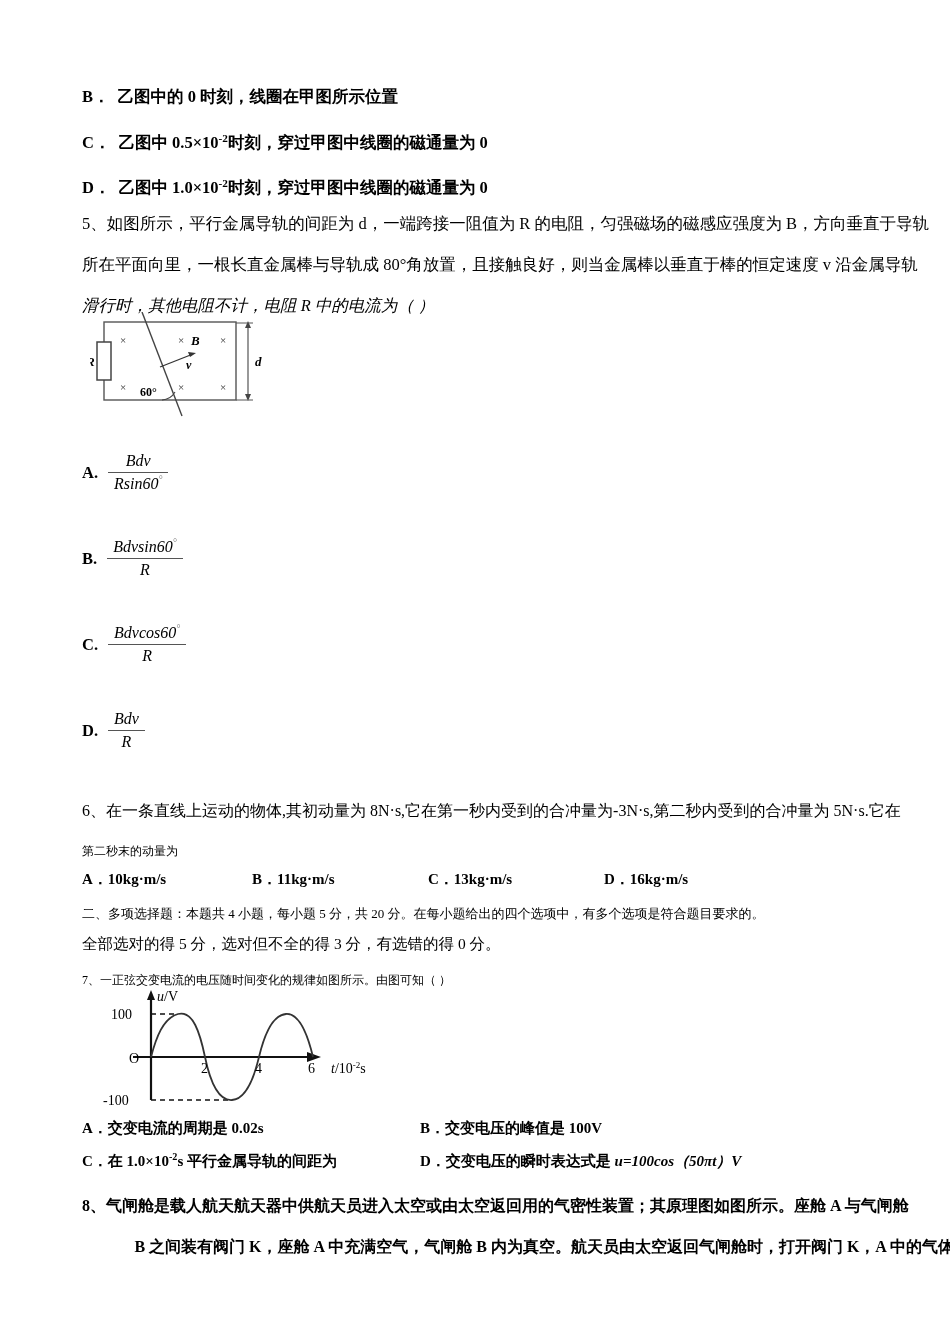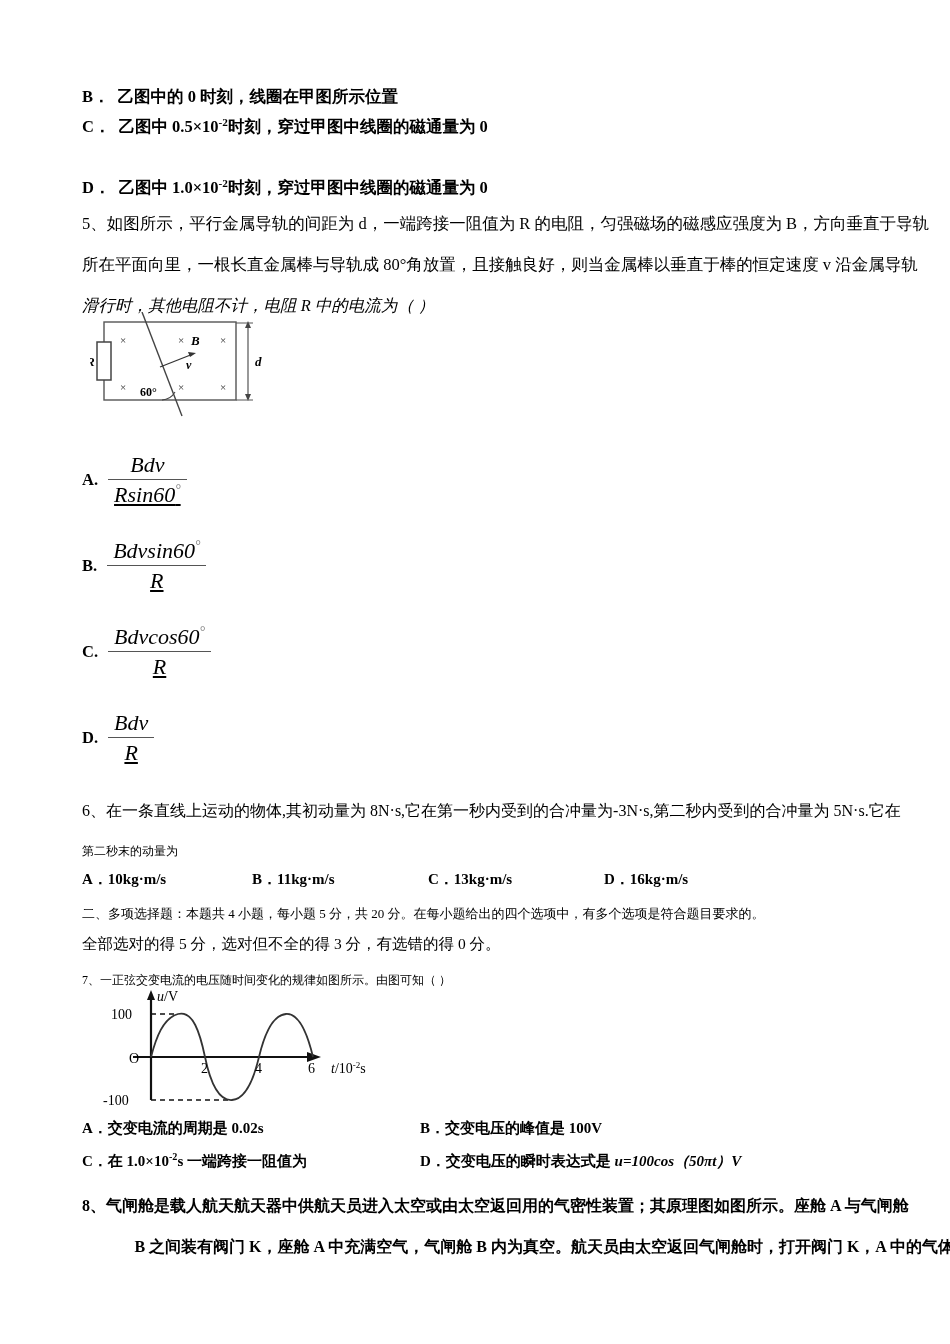--- a/index.html
+++ b/index.html
@@ -136,7 +136,7 @@
       <span class="opt-label">B．</span><span>乙图中的 0 时刻，线圈在甲图所示位置</span>
     </div>
 
-    <div class="opt-line" style="top:119px;left:0;">
+    <div class="opt-line" style="top:135px;left:0;">
       <span class="opt-label">C．</span><span>乙图中 0.5×10</span><span class="sup">-2</span><span>时刻，穿过甲图中线圈的磁通量为 0</span>
     </div>
 

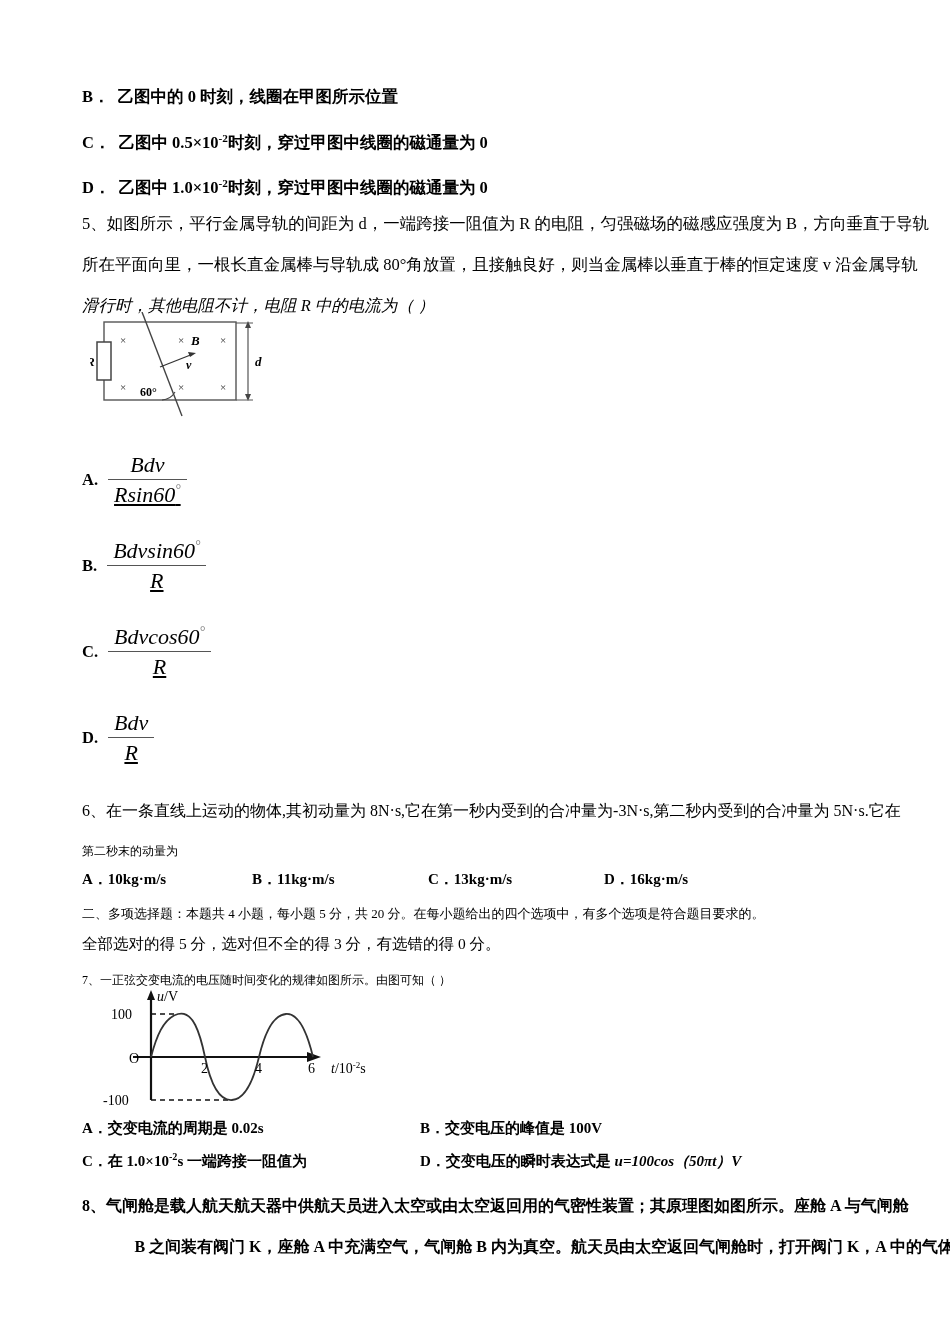--- a/index.html
+++ b/index.html
@@ -85,7 +85,7 @@
     text-align: center;
     font-style: italic;
     font-family: "Liberation Serif", serif;
-    font-size: 22px;
+    font-size: 16px;
     line-height: 1.18;
   }
   .frac .num {

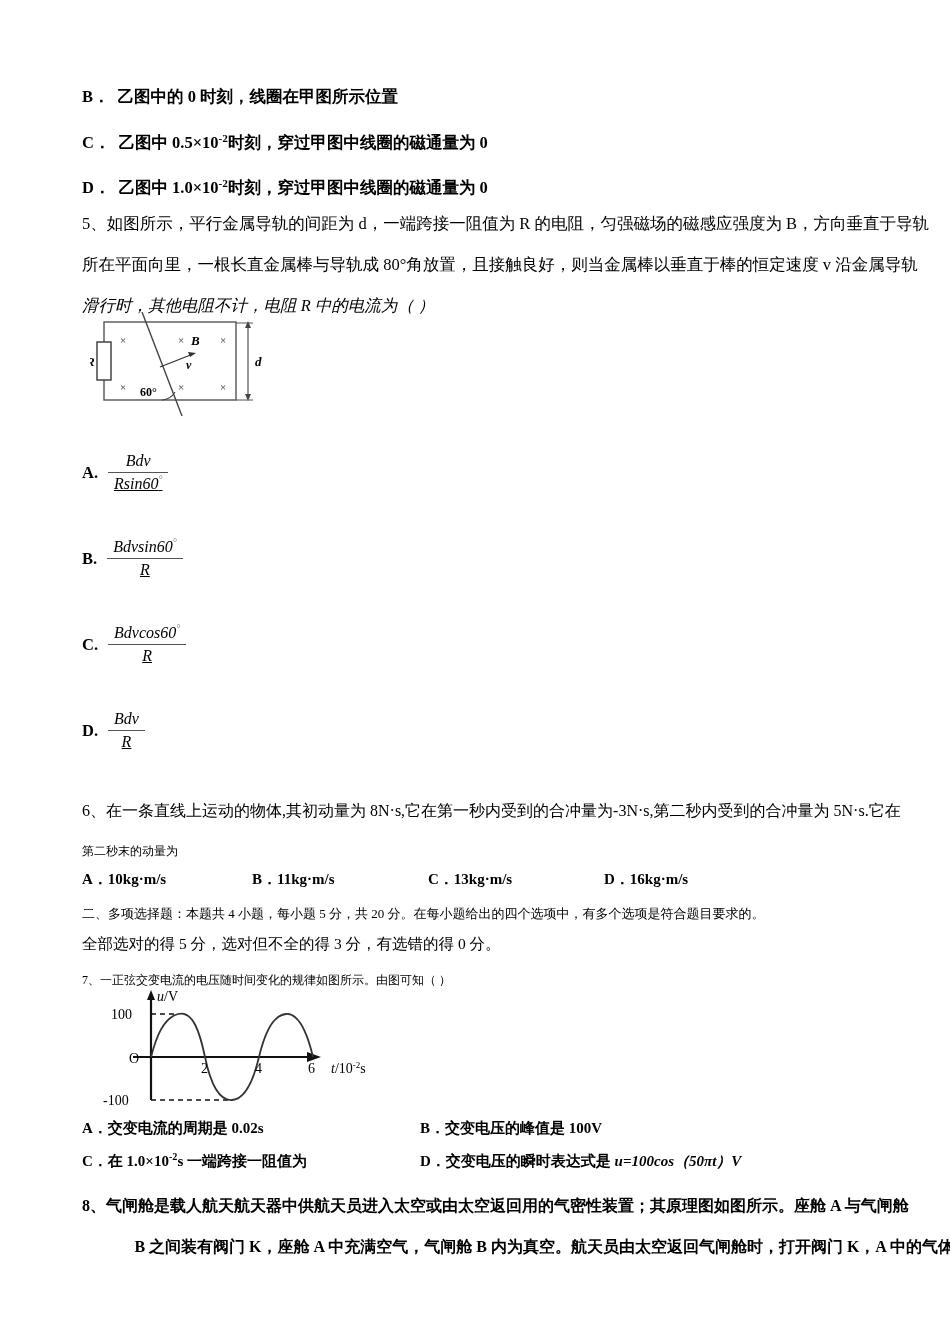--- a/index.html
+++ b/index.html
@@ -96,7 +96,6 @@
   .frac .den {
     display: block;
     padding: 2px 6px 0 6px;
-    text-decoration: underline;
   }
   .deg {
     font-size: 0.62em;

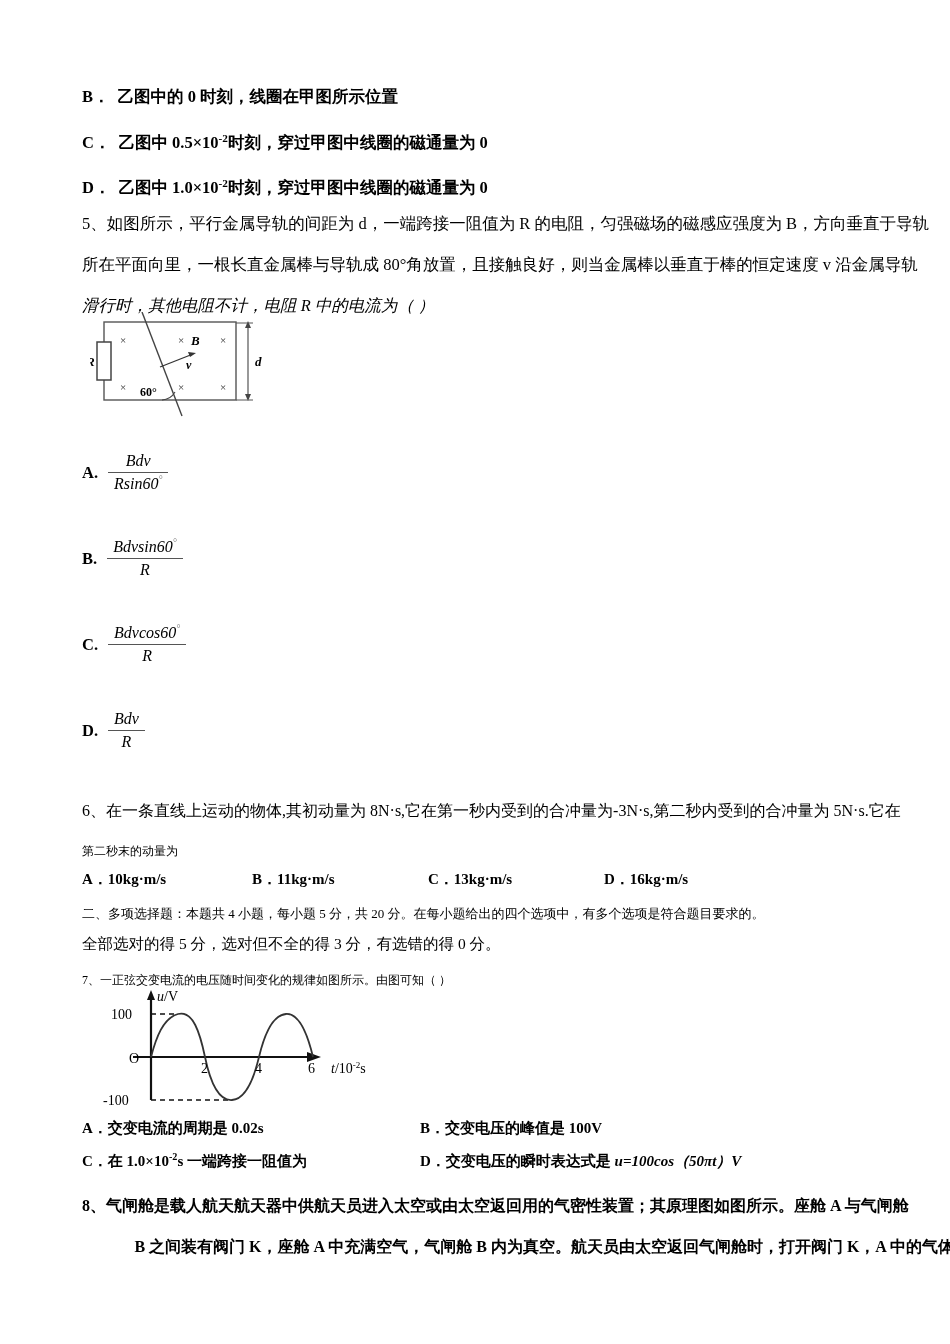--- a/index.html
+++ b/index.html
@@ -273,7 +273,7 @@
     </div>
 
     <div class="mc-row" style="top:1152px;left:0;">
-      <span class="cell" style="width:338px;"><span>C．</span><span>在 1.0×10</span><span class="sup">-2</span><span>s 一端跨接一阻值为</span></span><span class="cell"><span>D．</span><span>交变电压的瞬时表达式是 </span><span class="ital">u=100cos（50πt）V</span></span>
+      <span class="cell" style="width:338px;"><span>C．</span><span>在 1.0×10</span><span class="sup">-2</span><span>s 平行金属导轨的间距为</span></span><span class="cell"><span>D．</span><span>交变电压的瞬时表达式是 </span><span class="ital">u=100cos（50πt）V</span></span>
     </div>
 
     <div class="qtext bold" style="top:1185px;left:0;width:872px;font-size:16px;">8、气闸舱是载人航天航天器中供航天员进入太空或由太空返回用的气密性装置；其原理图如图所示。座舱 A 与气闸舱</div>

